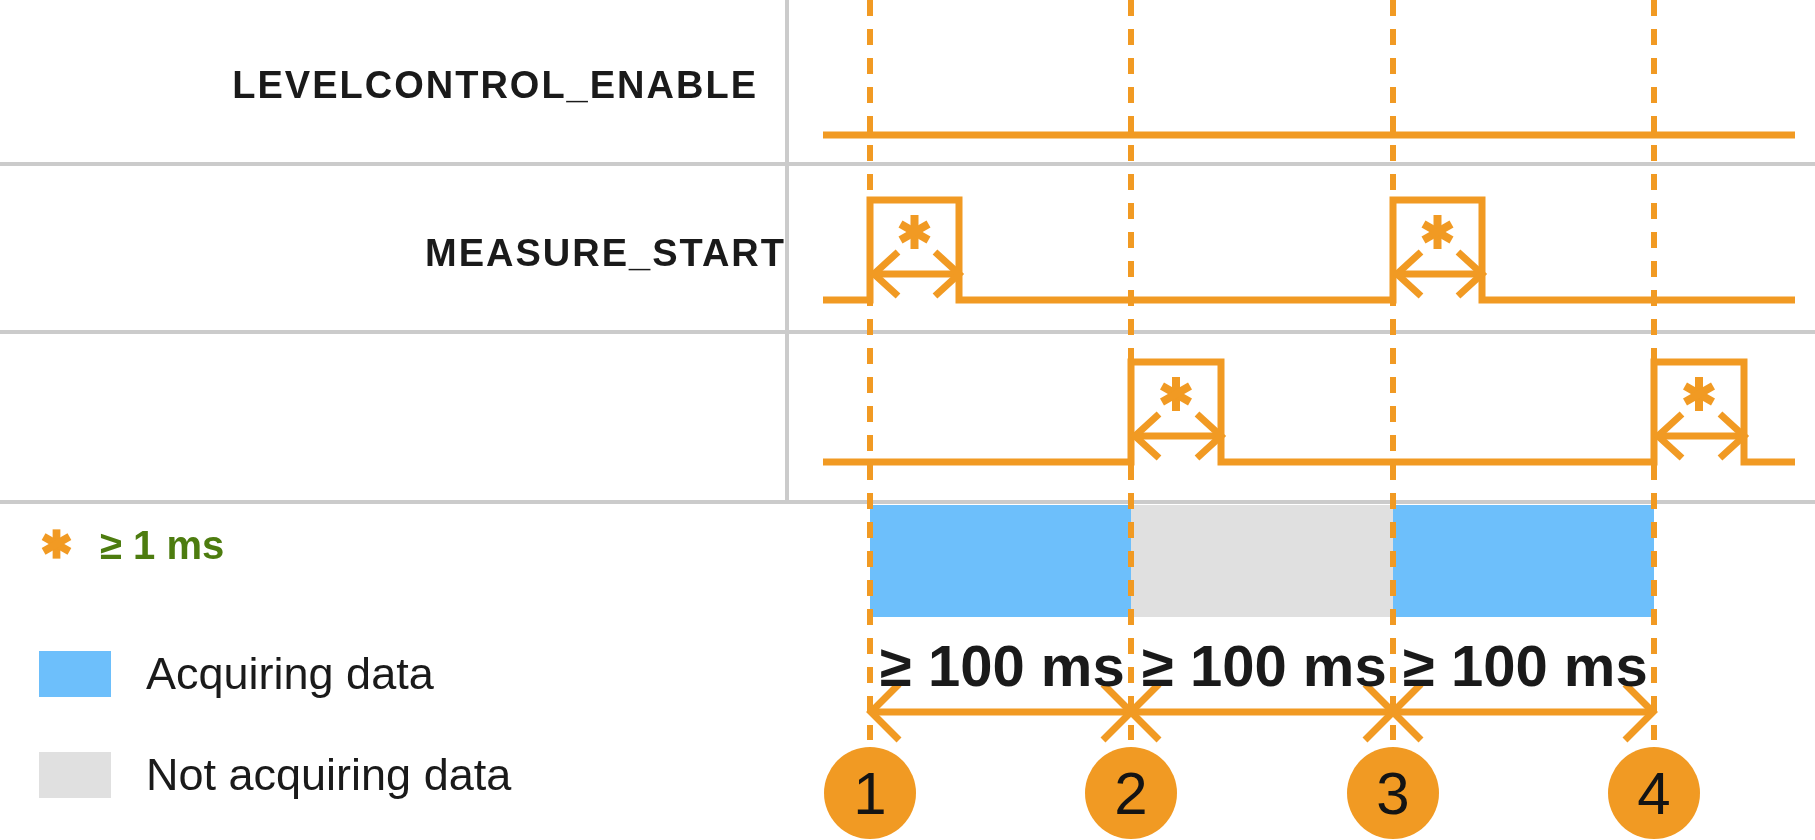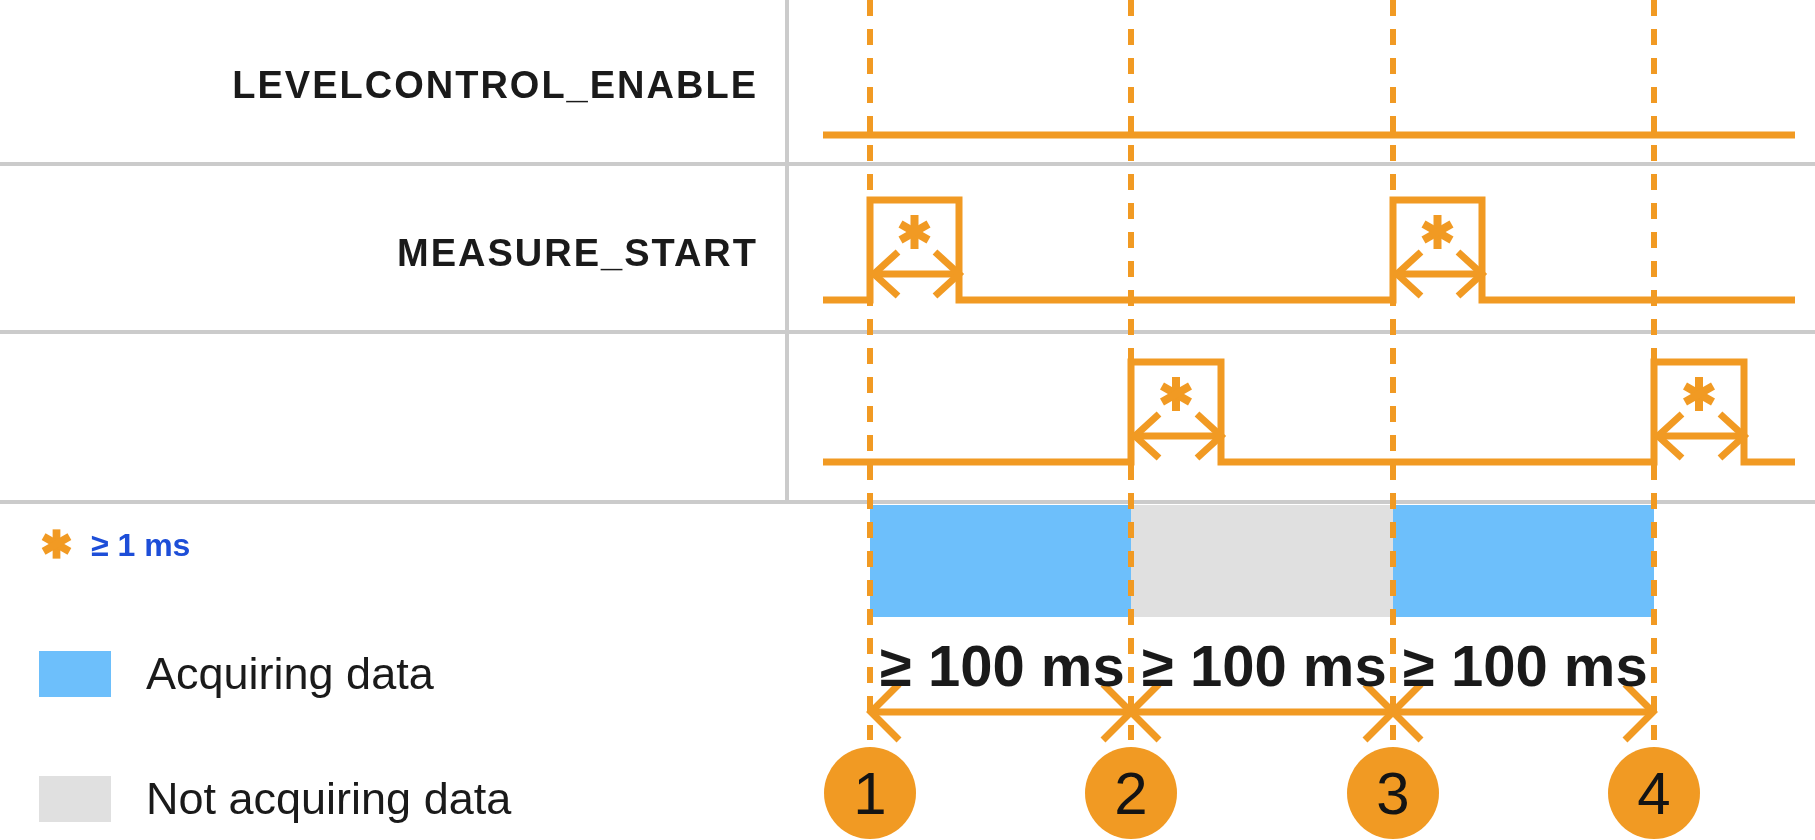--- a/index.html
+++ b/index.html
@@ -49,7 +49,7 @@
     color:#1a1a1a;z-index:5;white-space:nowrap;
   }
   .row-label.r1{top:57px;}
-  .row-label.r2{top:225px;}
+  .row-label.r2{top:225px;padding-left:28px;}
   .row-label.r3{top:392px;}
 
   

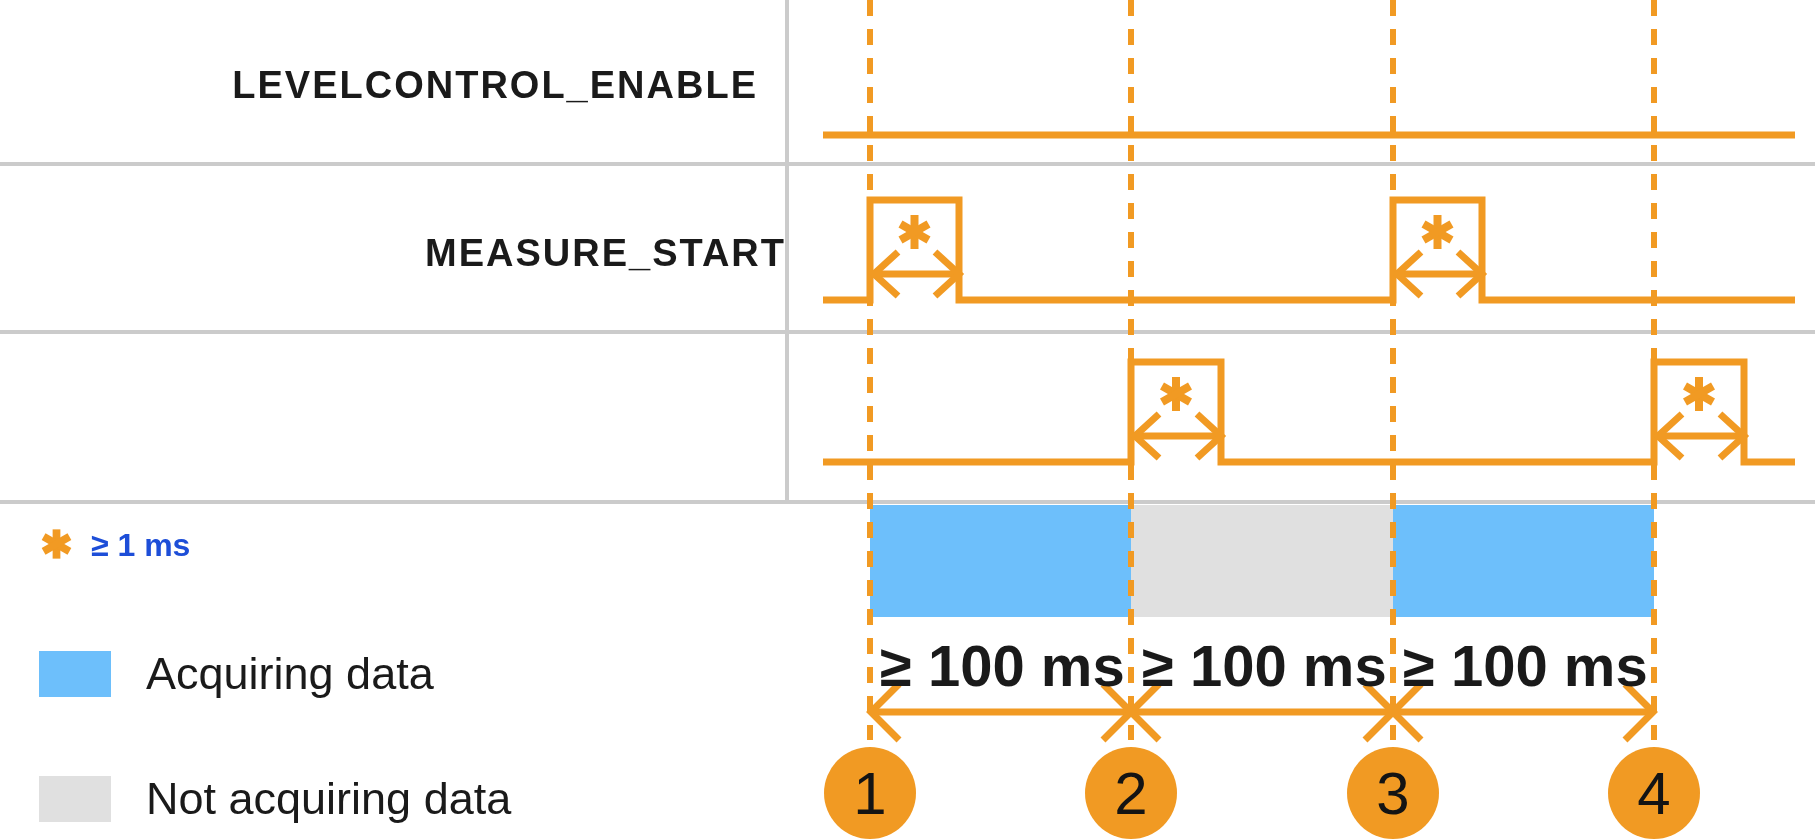--- a/index.html
+++ b/index.html
@@ -77,7 +77,7 @@
   
   .legend-note{position:absolute;left:41px;top:521px;z-index:5;display:flex;align-items:flex-start;}
   .legend-note .ast{width:31px;height:34px;margin-top:6px;}
-  .legend-note .note-text{margin-left:19px;font-size:32px;font-weight:600;line-height:48px;color:#1d4ed8;white-space:nowrap;}
+  .legend-note .note-text{margin-left:28px;font-size:40px;font-weight:600;line-height:48px;color:#4d7c0f;white-space:nowrap;}
   .legend-item{position:absolute;left:39px;z-index:5;display:flex;align-items:flex-start;}
   .legend-item.li1{top:651px;}
   .legend-item.li2{top:752px;margin-top:24px;}

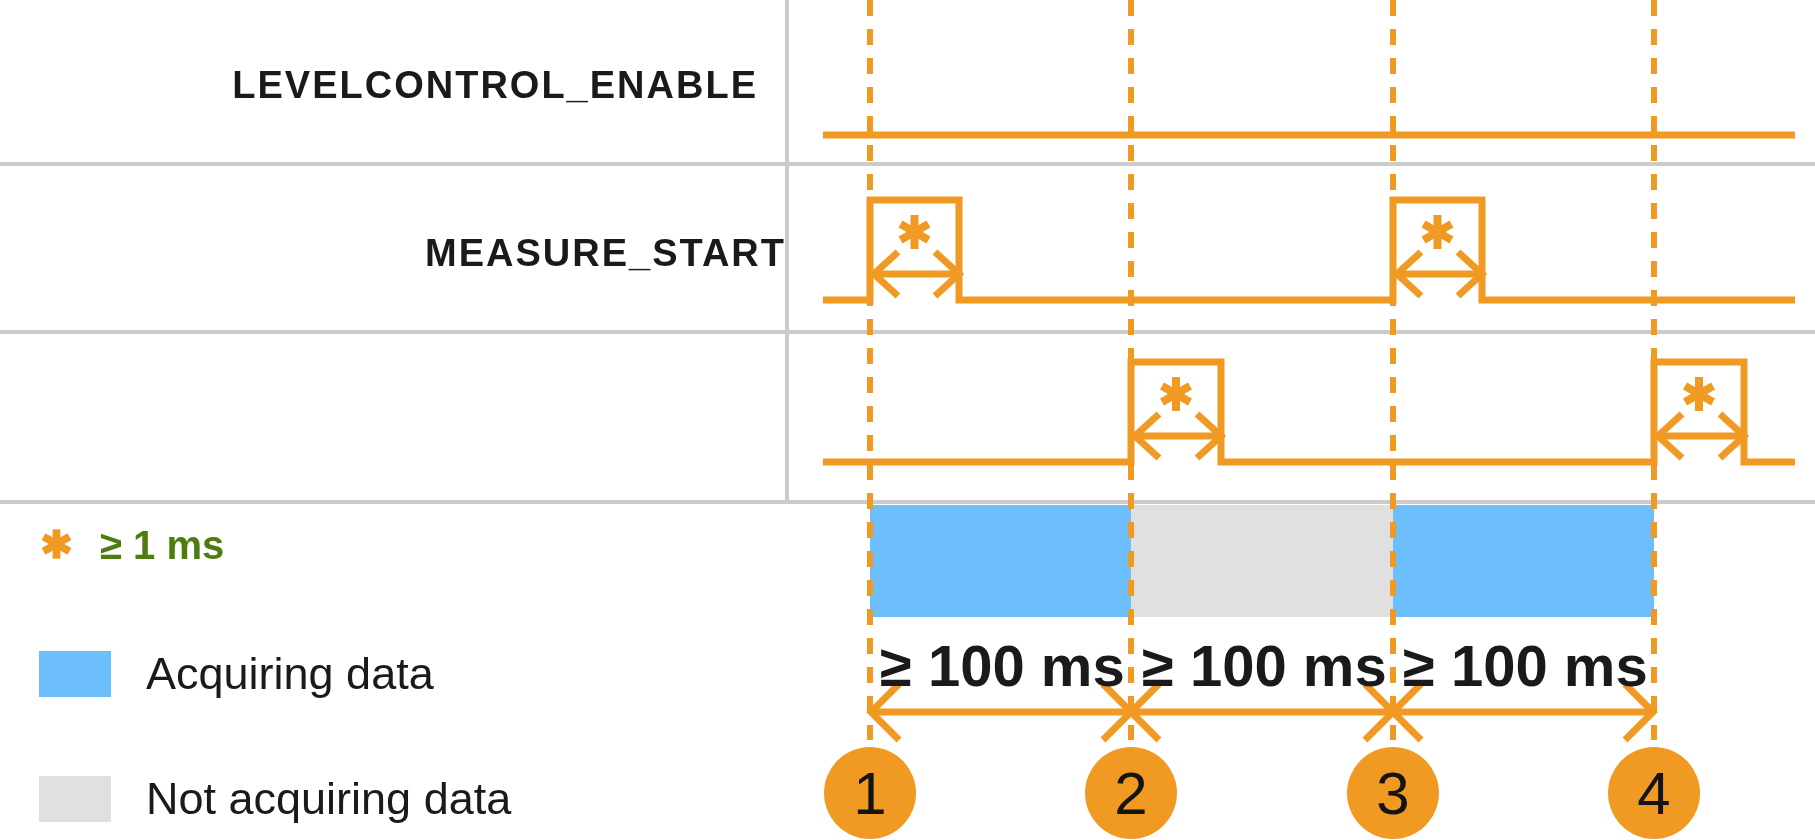--- a/index.html
+++ b/index.html
@@ -80,7 +80,7 @@
   .legend-note .note-text{margin-left:28px;font-size:40px;font-weight:600;line-height:48px;color:#4d7c0f;white-space:nowrap;}
   .legend-item{position:absolute;left:39px;z-index:5;display:flex;align-items:flex-start;}
   .legend-item.li1{top:651px;}
-  .legend-item.li2{top:752px;margin-top:24px;}
+  .legend-item.li2{top:752px;}
   .swatch{width:72px;height:46px;flex:0 0 auto;}
   .swatch.blue{background:#6dbffb;}
   .swatch.gray{background:#e0e0e0;}

